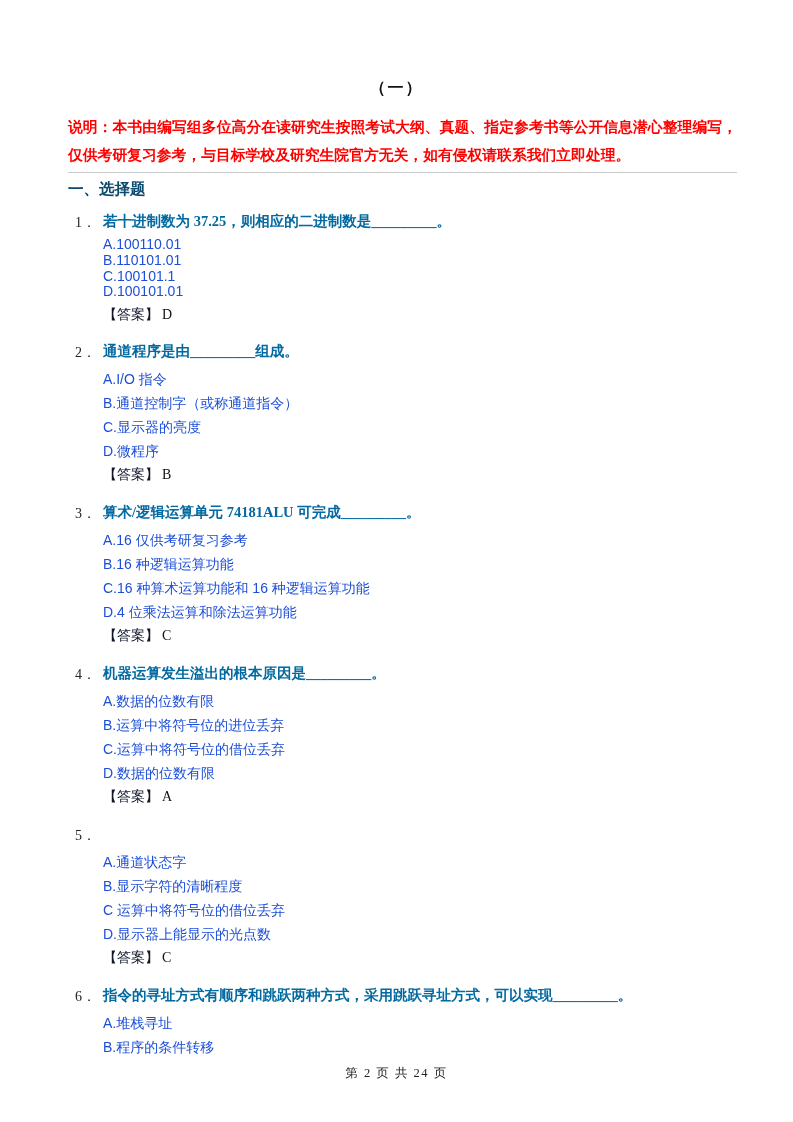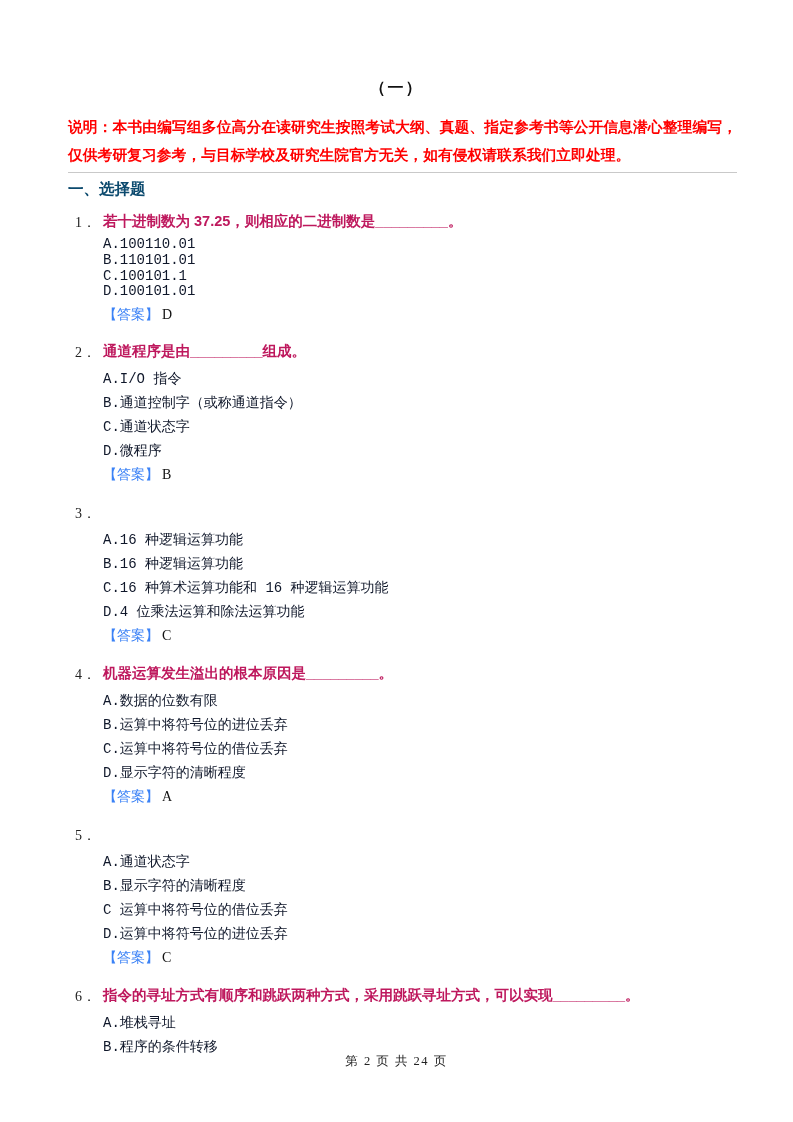--- a/index.html
+++ b/index.html
@@ -64,11 +64,11 @@
   }
 
   .q-stem {
-    font-family: Liberation Sans, sans-serif;
+    font-family: Liberation Serif, serif;
     font-weight: bold;
     font-size: 14.5px;
     line-height: 17px;
-    color: #be185d;
+    color: #0369a1;
   }
 
   .q-body { margin-left: 28px; }

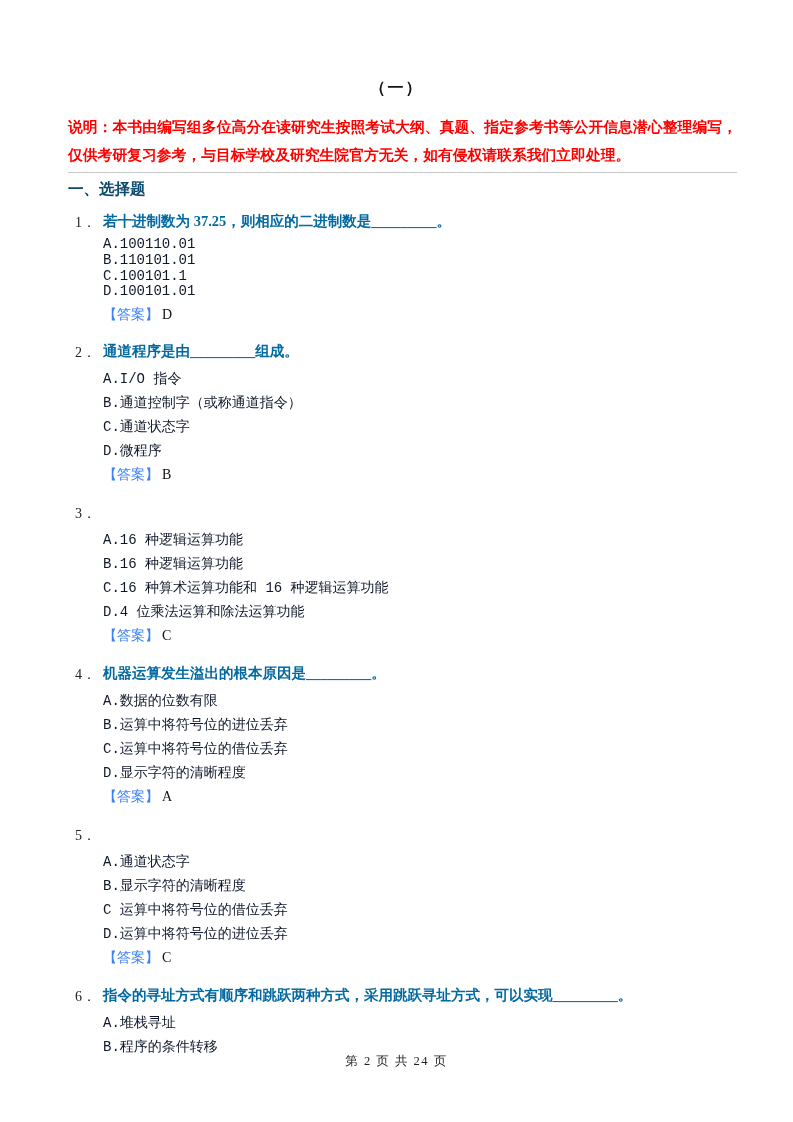--- a/index.html
+++ b/index.html
@@ -74,10 +74,10 @@
   .q-body { margin-left: 28px; }
 
   .q-option {
-    font-family: Liberation Mono, monospace;
+    font-family: Liberation Sans, sans-serif;
     font-size: 14px;
     line-height: 24px;
-    color: #0f172a;
+    color: #1d4ed8;
   }
   .question.tight .q-option { line-height: 15.8px; }
 

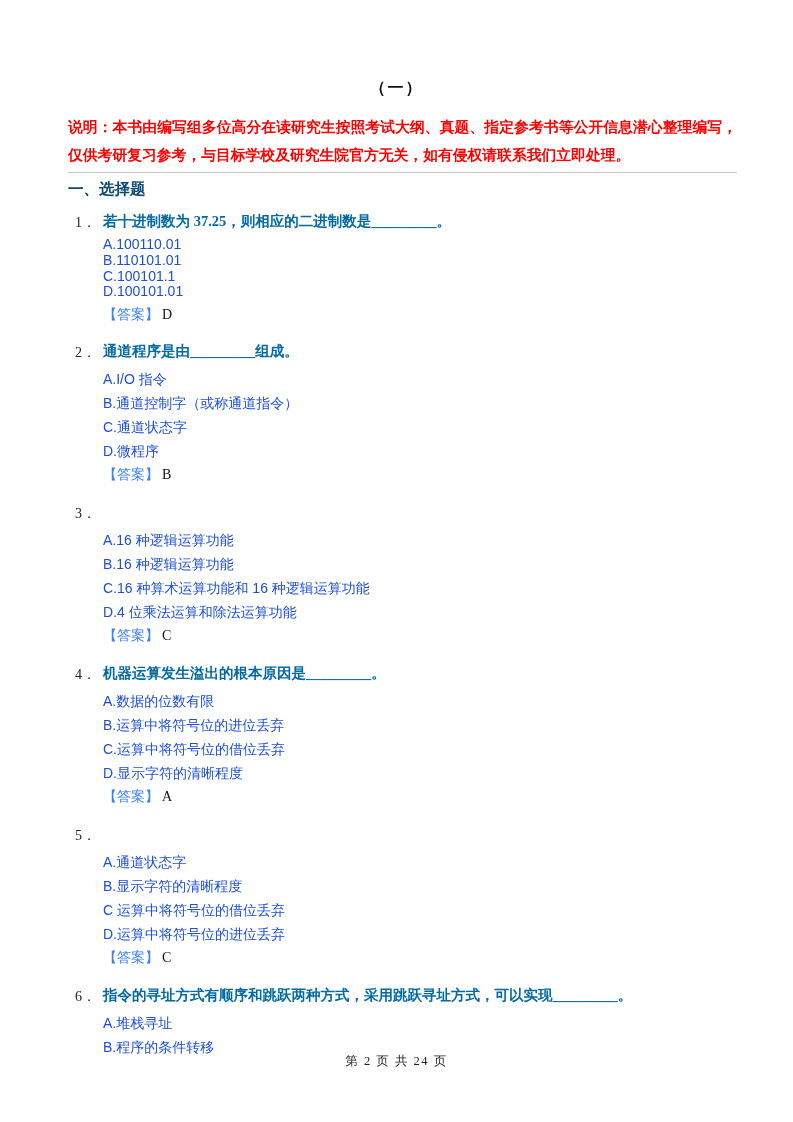--- a/index.html
+++ b/index.html
@@ -87,7 +87,7 @@
   }
   .question.tight .q-answer { margin-top: 3px; }
 
-  .answer-label { color: #3b82f6; text-align: center; }
+  .answer-label { color: #0f172a; text-align: center; }
   .answer-value { color: #111111; margin-left: 3px; }
 
   .page-footer {

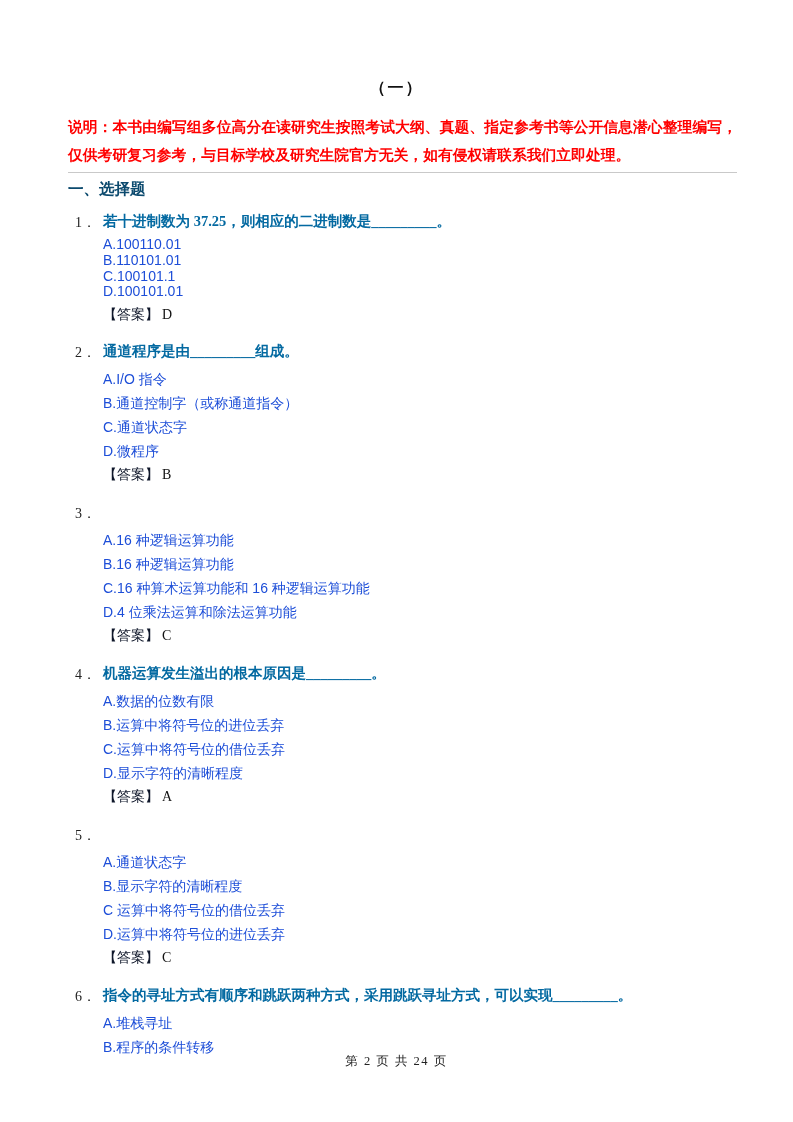--- a/index.html
+++ b/index.html
@@ -139,7 +139,7 @@
       <div class="q-body">
         <div class="q-option">A.I/O 指令</div>
         <div class="q-option">B.通道控制字（或称通道指令）</div>
-        <div class="q-option">C.通道状态字</div>
+        <div class="q-option">C.显示器的亮度</div>
         <div class="q-option">D.微程序</div>
         <div class="q-answer">
           <span class="answer-label">【答案】</span><span class="answer-value">B</span>

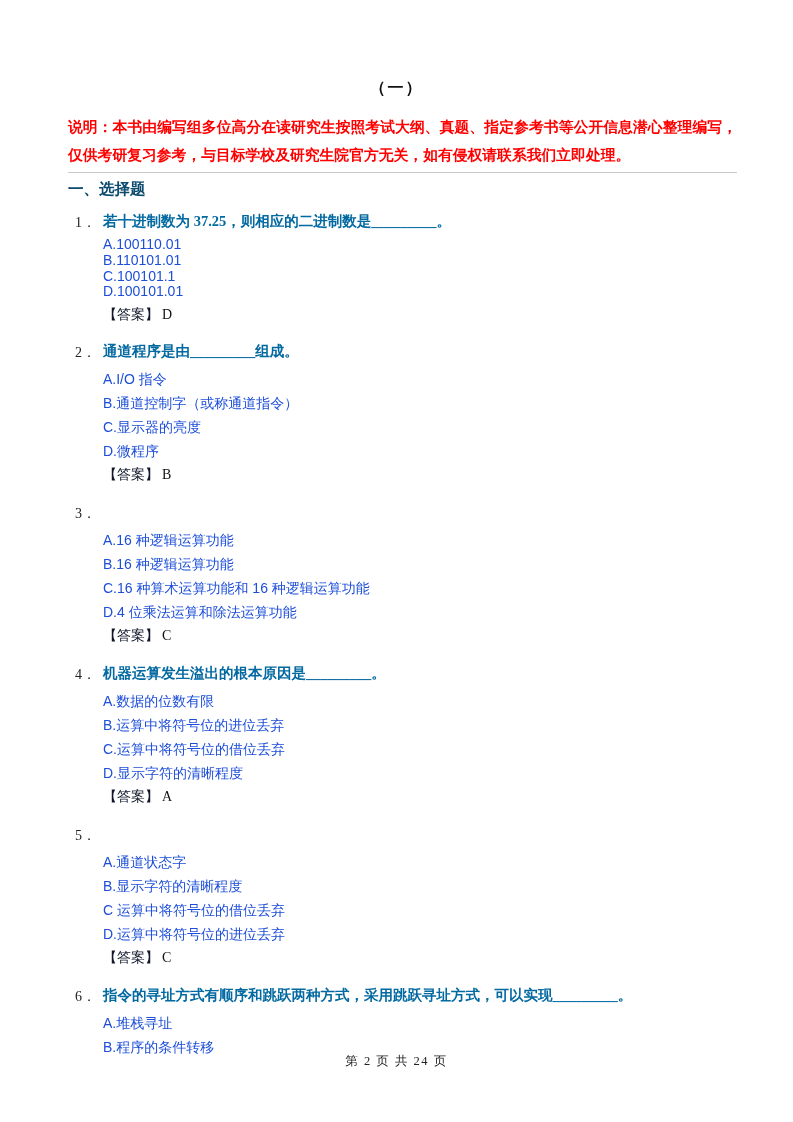--- a/index.html
+++ b/index.html
@@ -150,6 +150,7 @@
     <div class="question">
       <div class="q-head">
         <span class="q-num">3．</span>
+        <span class="q-stem">算术/逻辑运算单元 74181ALU 可完成_________。</span>
       </div>
       <div class="q-body">
         <div class="q-option">A.16 种逻辑运算功能</div>

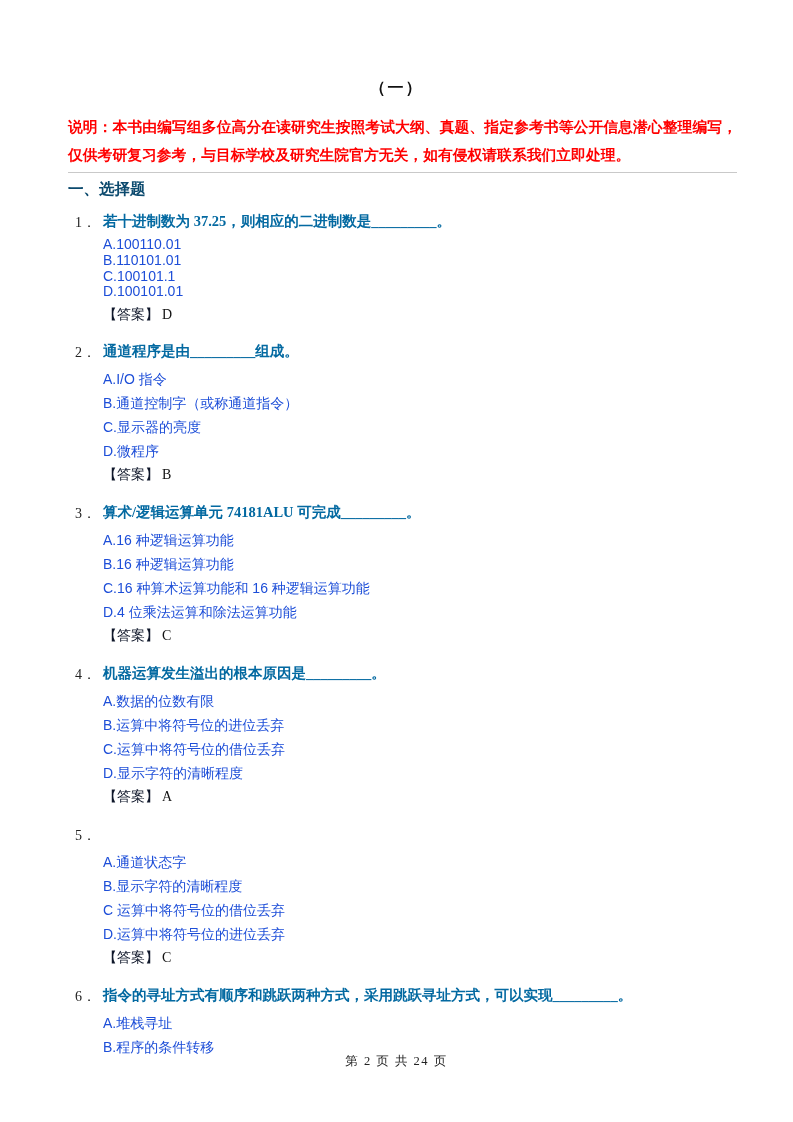--- a/index.html
+++ b/index.html
@@ -153,7 +153,7 @@
         <span class="q-stem">算术/逻辑运算单元 74181ALU 可完成_________。</span>
       </div>
       <div class="q-body">
-        <div class="q-option">A.16 种逻辑运算功能</div>
+        <div class="q-option">A.16 仅供考研复习参考</div>
         <div class="q-option">B.16 种逻辑运算功能</div>
         <div class="q-option">C.16 种算术运算功能和 16 种逻辑运算功能</div>
         <div class="q-option">D.4 位乘法运算和除法运算功能</div>

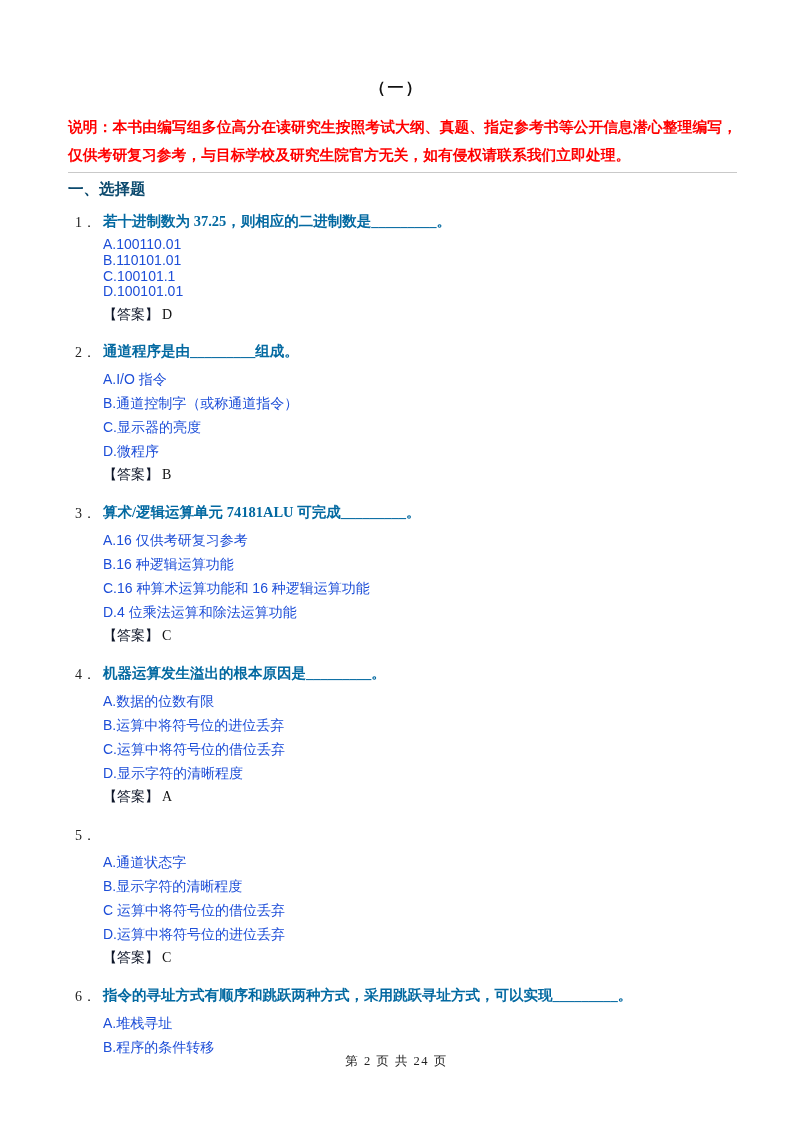--- a/index.html
+++ b/index.html
@@ -172,7 +172,7 @@
         <div class="q-option">A.数据的位数有限</div>
         <div class="q-option">B.运算中将符号位的进位丢弃</div>
         <div class="q-option">C.运算中将符号位的借位丢弃</div>
-        <div class="q-option">D.显示字符的清晰程度</div>
+        <div class="q-option">D.数据的位数有限</div>
         <div class="q-answer">
           <span class="answer-label">【答案】</span><span class="answer-value">A</span>
         </div>

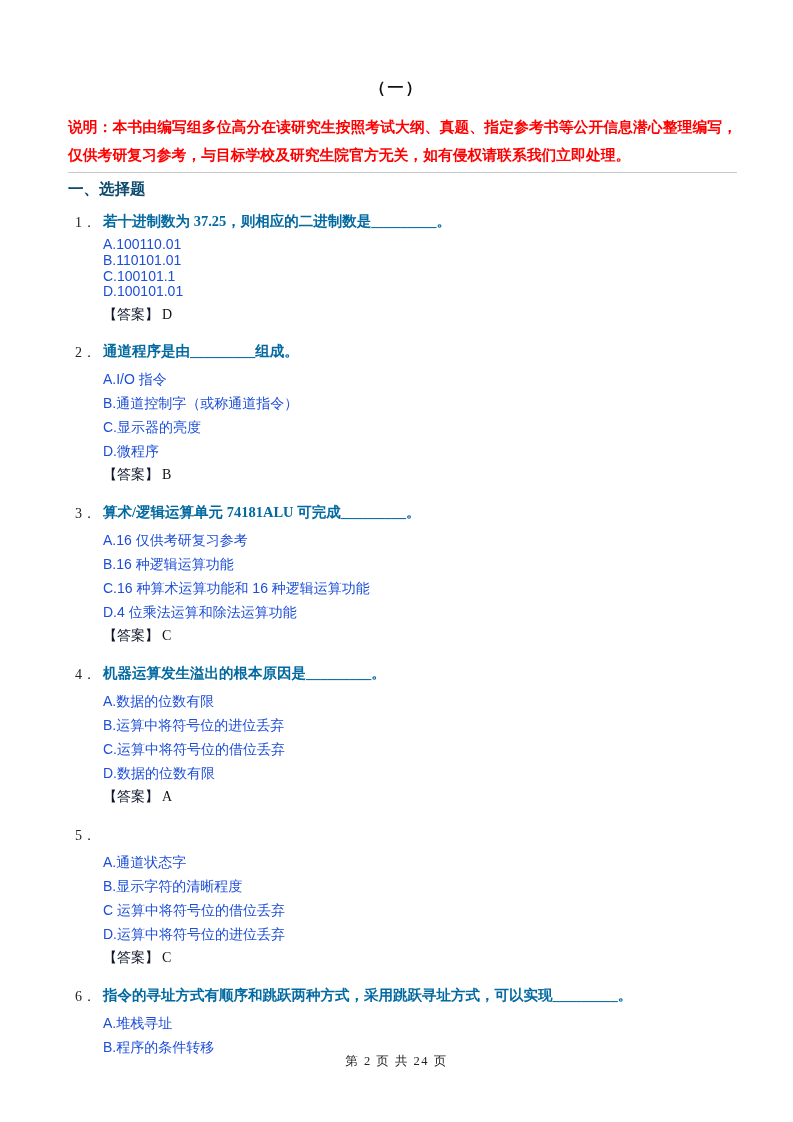--- a/index.html
+++ b/index.html
@@ -187,7 +187,7 @@
         <div class="q-option">A.通道状态字</div>
         <div class="q-option">B.显示字符的清晰程度</div>
         <div class="q-option">C 运算中将符号位的借位丢弃</div>
-        <div class="q-option">D.运算中将符号位的进位丢弃</div>
+        <div class="q-option">D.显示器上能显示的光点数</div>
         <div class="q-answer">
           <span class="answer-label">【答案】</span><span class="answer-value">C</span>
         </div>

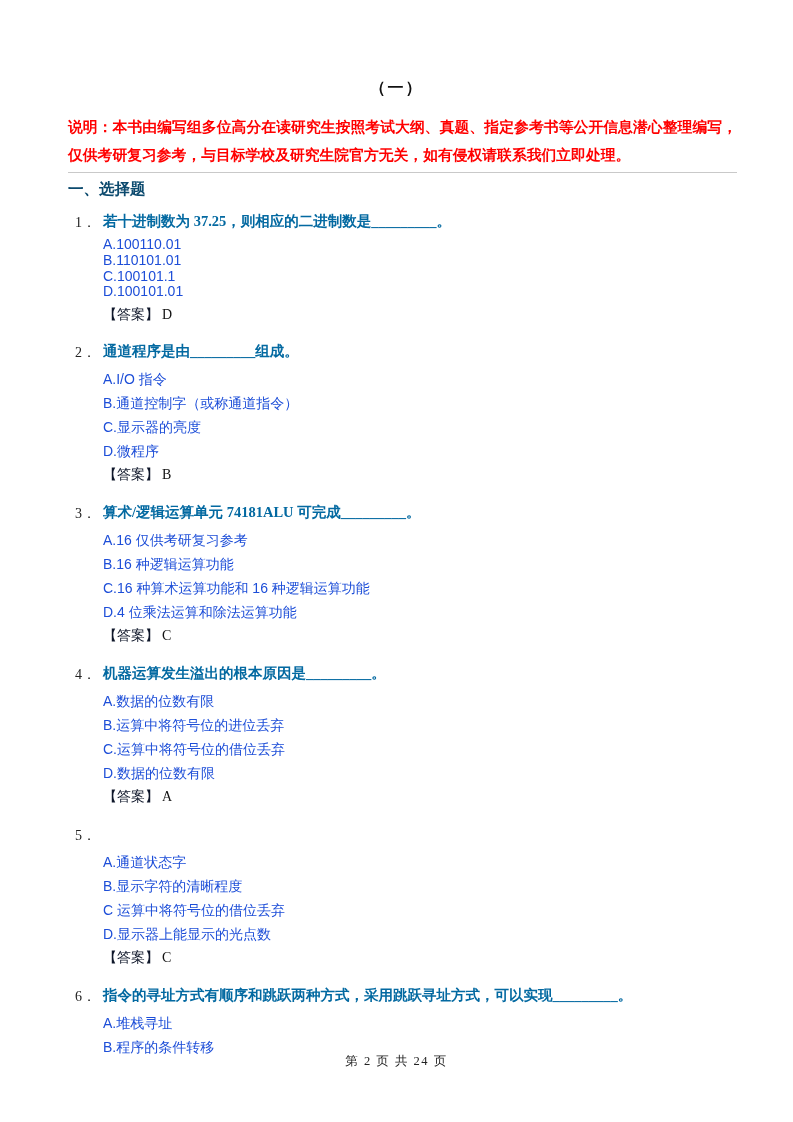--- a/index.html
+++ b/index.html
@@ -94,7 +94,7 @@
     position: absolute;
     left: 0;
     right: 0;
-    bottom: 52px;
+    bottom: 40px;
     text-align: center;
     font-family: "Liberation Serif", serif;
     font-size: 12.5px;

